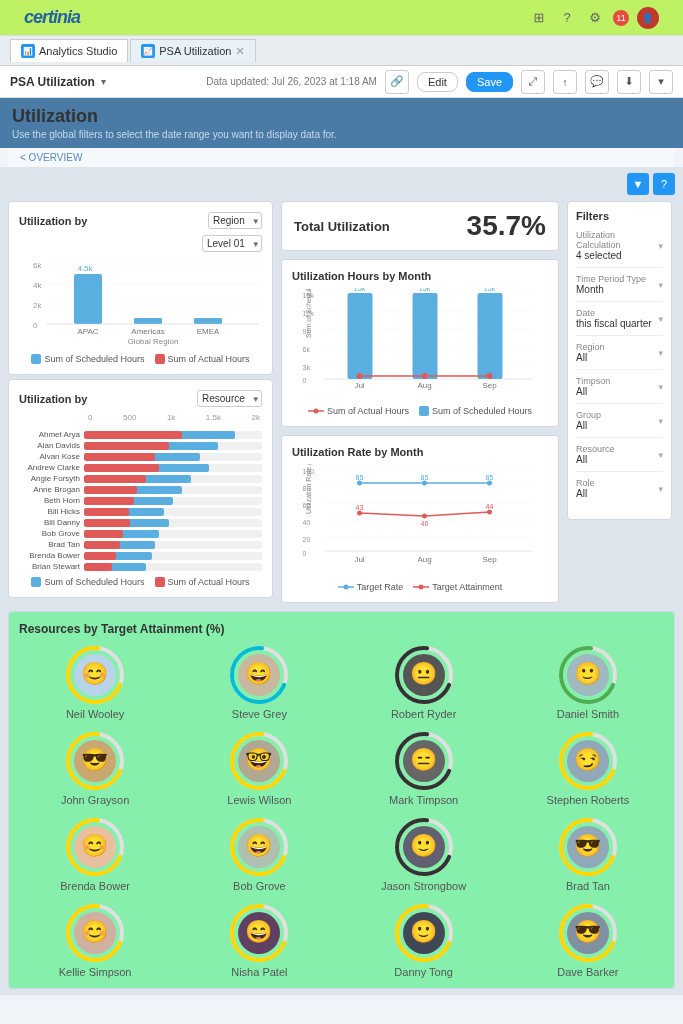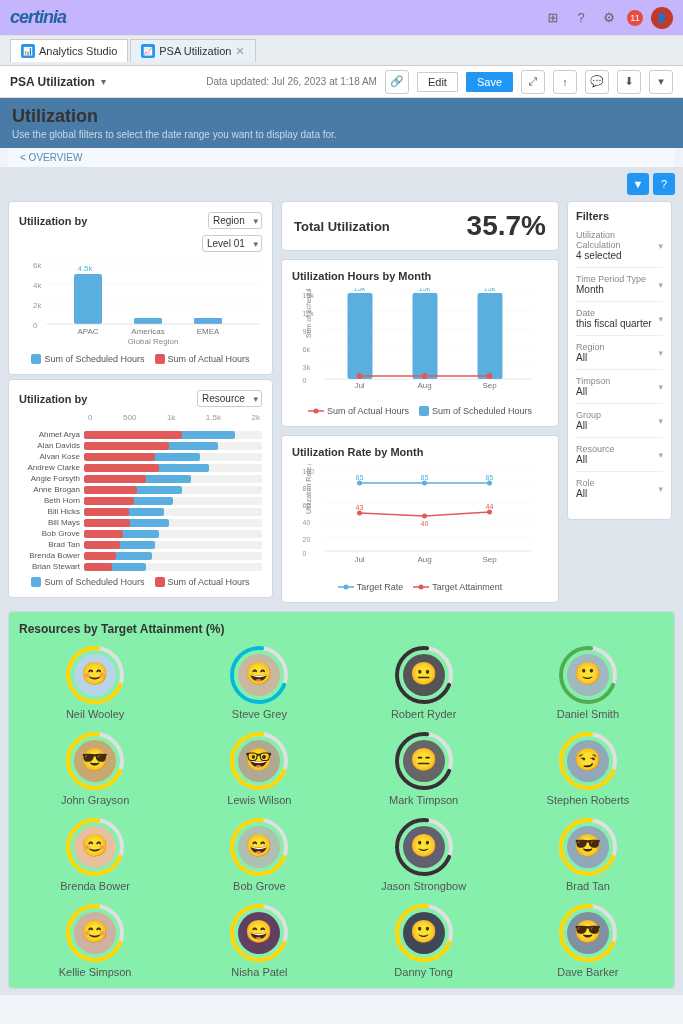--- a/index.html
+++ b/index.html
@@ -6,7 +6,7 @@
     body { font-family: -apple-system, BlinkMacSystemFont, 'Segoe UI', Arial, sans-serif; font-size: 11px; background: #f0f4f8; color: #333; width: 683px; min-height: 1024px; }
 
     
-    .top-nav { background: #c4b5fd; border-bottom: 1px solid #ddd; display: flex; align-items: center; justify-content: space-between; padding: 0 10px; height: 36px; }
+    .top-nav { background: #bef264; border-bottom: 1px solid #ddd; display: flex; align-items: center; justify-content: space-between; padding: 0 24px; height: 36px; }
     .logo { font-size: 18px; color: #2563a0; font-weight: bold; font-style: italic; letter-spacing: -1px; }
     .nav-icons { display: flex; gap: 8px; align-items: center; }
     .nav-icon { width: 20px; height: 20px; display: flex; align-items: center; justify-content: center; color: #666; font-size: 13px; cursor: pointer; }

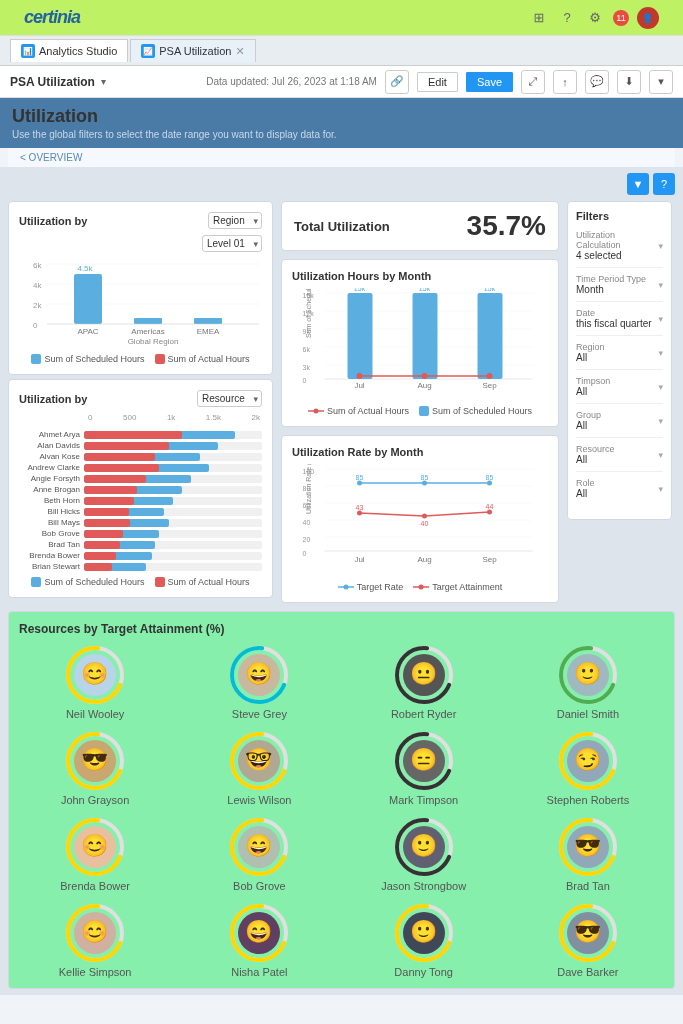--- a/index.html
+++ b/index.html
@@ -26,7 +26,7 @@
     .dropdown-arrow { color: #666; font-size: 10px; }
     .sub-nav-right { display: flex; align-items: center; gap: 8px; }
     .data-updated { font-size: 10px; color: #777; }
-    .btn { padding: 3px 10px; border-radius: 1px; border: 1px solid #ccc; font-size: 11px; cursor: pointer; }
+    .btn { padding: 3px 10px; border-radius: 8px; border: 1px solid #ccc; font-size: 11px; cursor: pointer; }
     .btn-primary { background: #2196F3; color: white; border-color: #2196F3; }
     .btn-secondary { background: #fff; color: #333; }
     .icon-btn { width: 24px; height: 24px; display: flex; align-items: center; justify-content: center; border: 1px solid #ccc; border-radius: 3px; background: #fff; cursor: pointer; color: #555; font-size: 11px; }

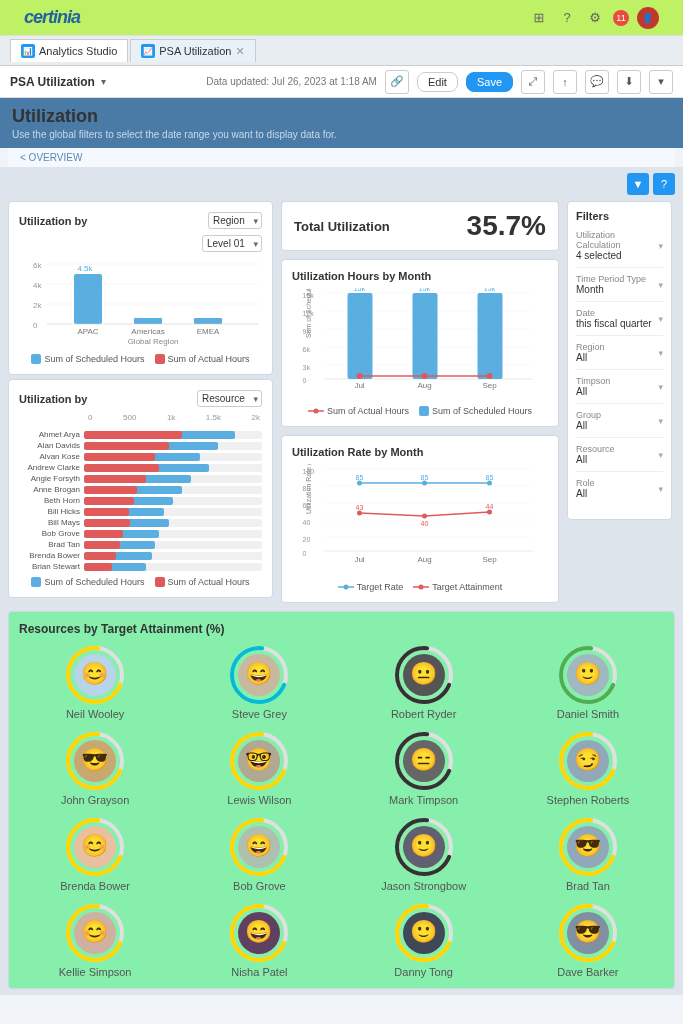--- a/index.html
+++ b/index.html
@@ -291,7 +291,7 @@
                 </div>
               </div>
             <div class="h-bar-row">
-                <div class="h-bar-name">Bill Mays</div>
+                <div class="h-bar-name">Bill Danny</div>
                 <div class="h-bar-track">
                   <div class="h-bar-scheduled" style="width:48%"></div>
                   <div class="h-bar-actual" style="width:26%"></div>

